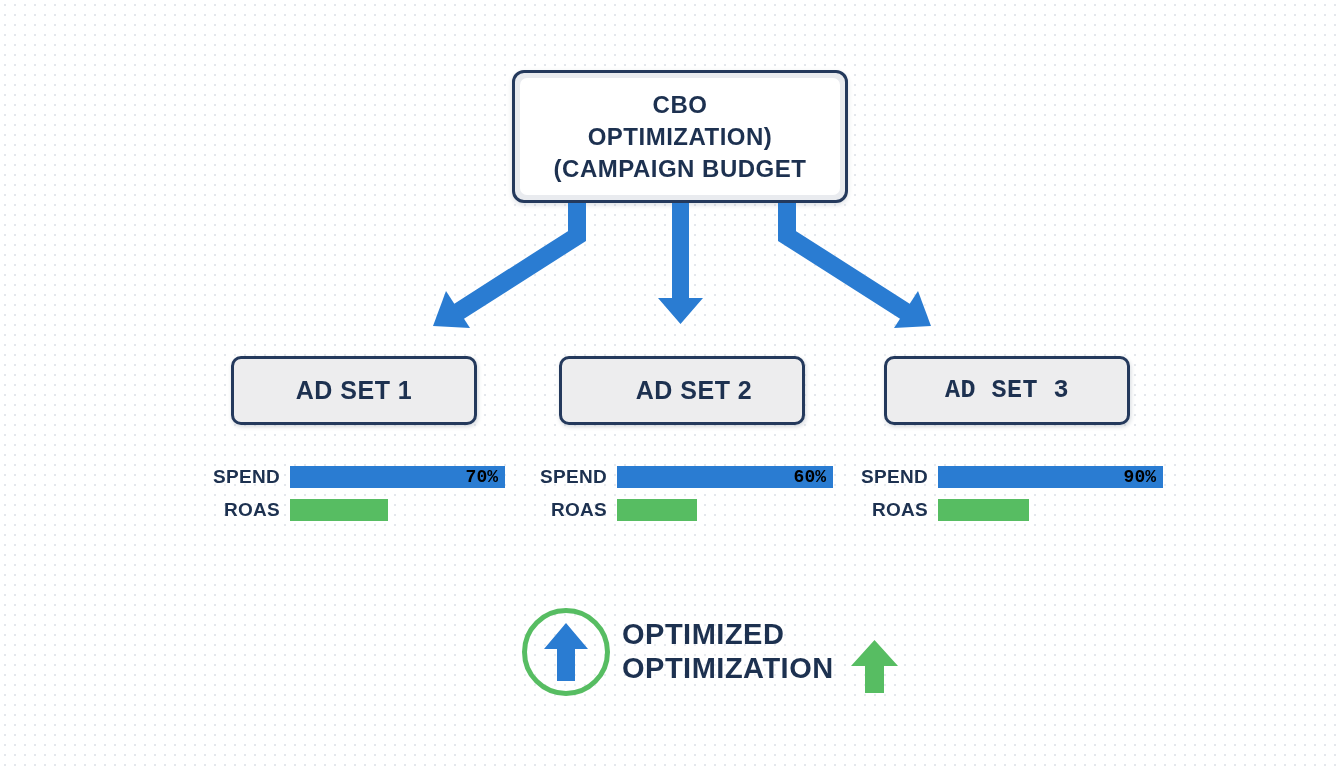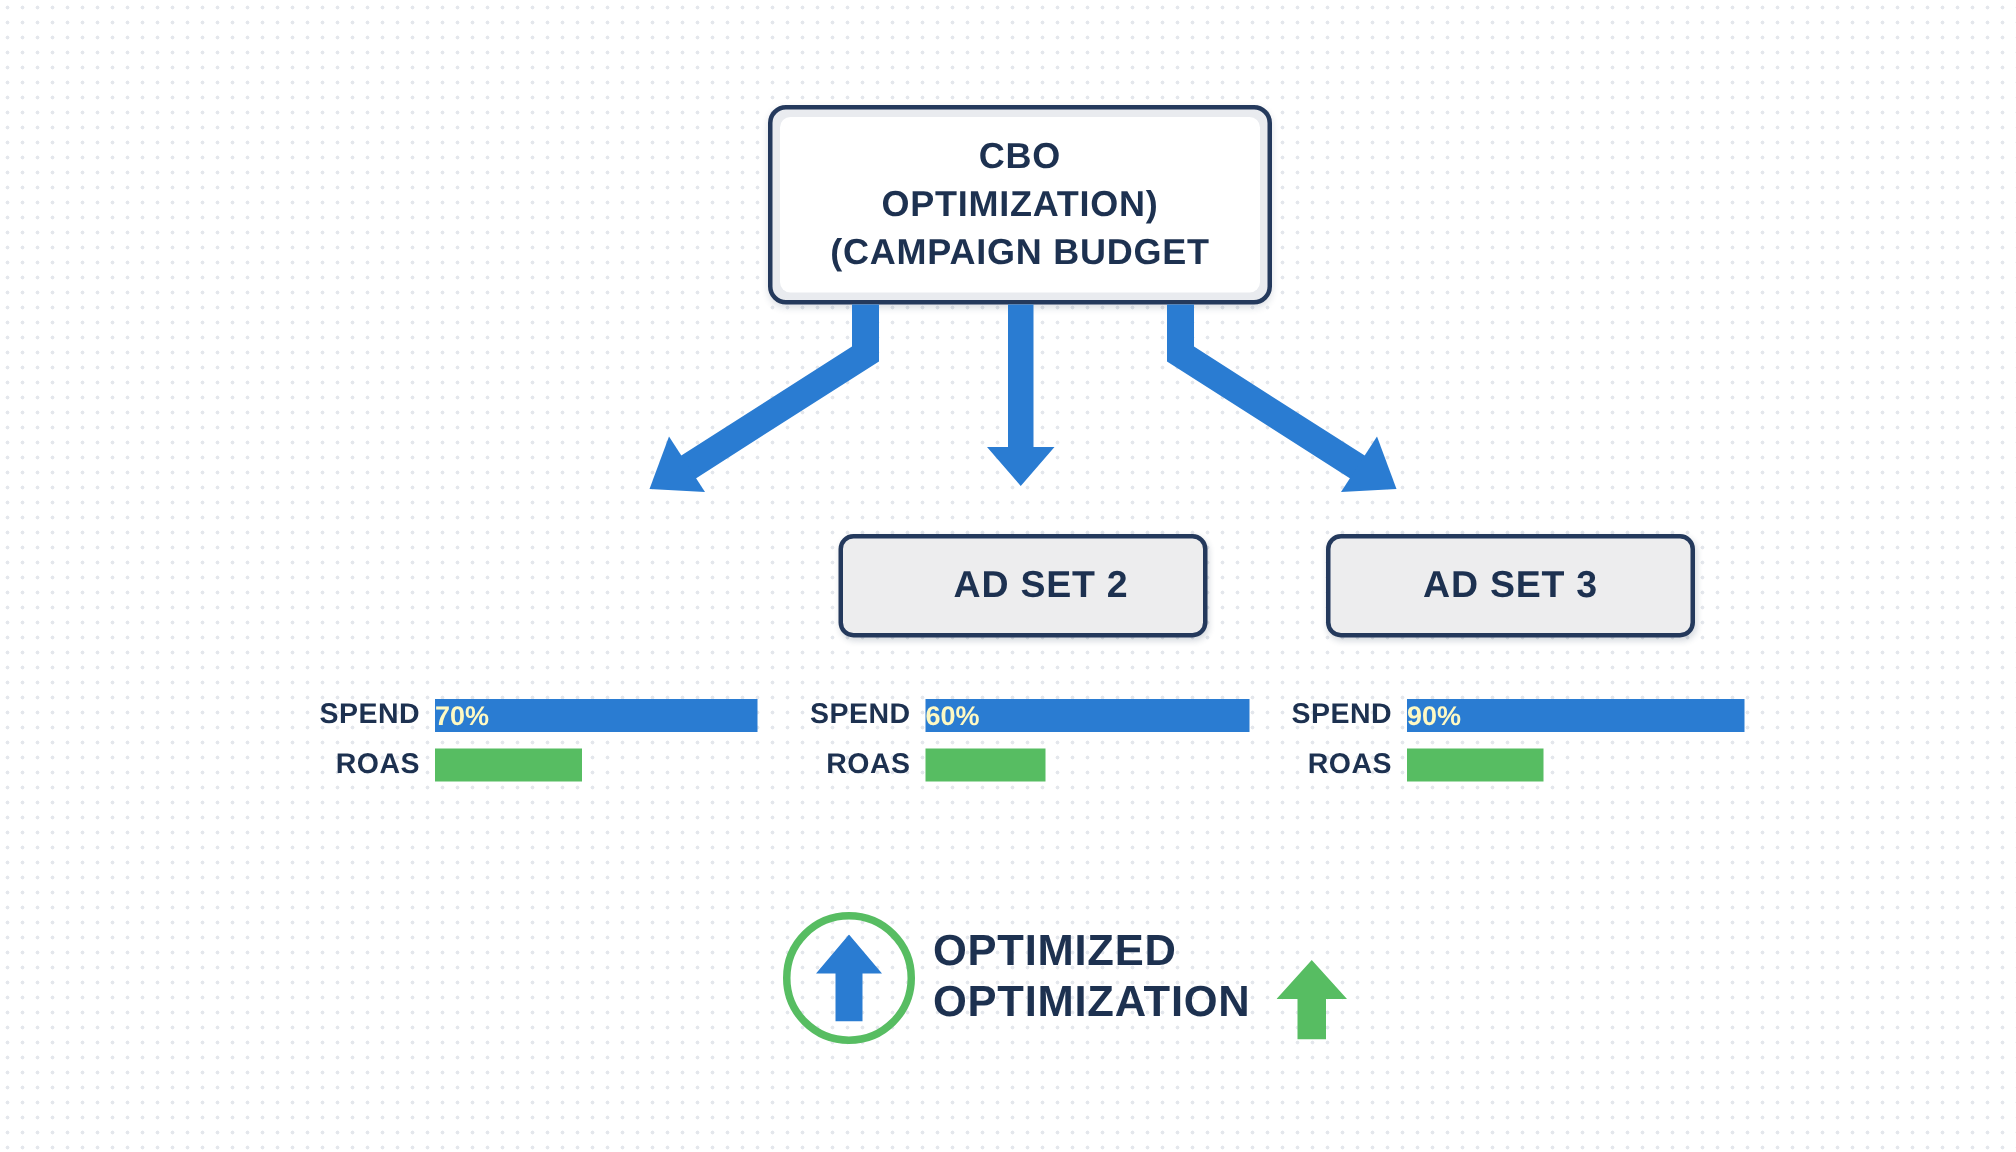--- a/index.html
+++ b/index.html
@@ -151,6 +151,9 @@
   </svg>
 
   <div class="adset-col col1">
+    <div class="adset-box">
+      <span>AD SET 1</span>
+    </div>
     <div class="bar-row spend-row">
       <span class="bar-label">SPEND</span>
       <div class="bar spend">

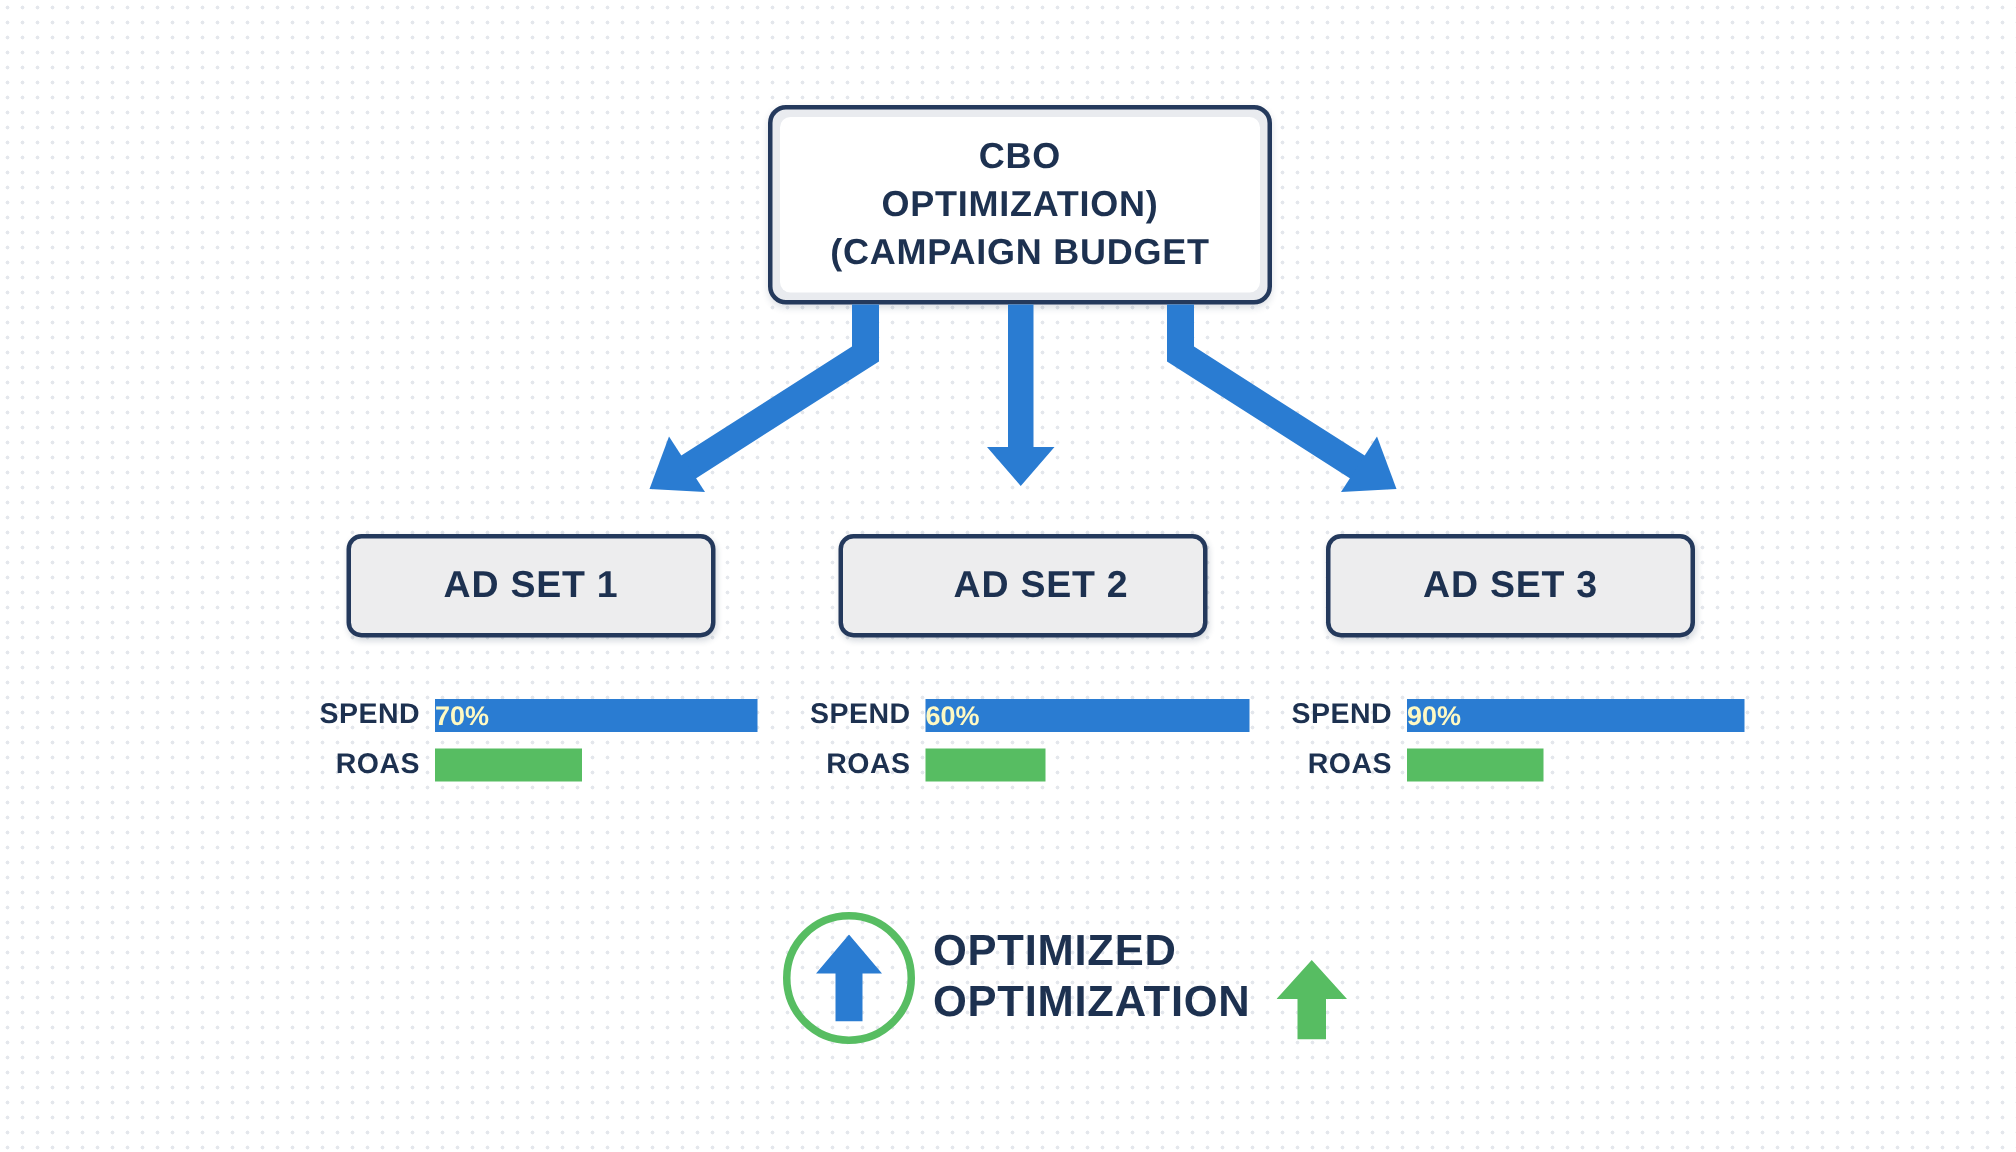--- a/index.html
+++ b/index.html
@@ -63,7 +63,7 @@
   }
   .col1 .adset-box { left: 36px; }
   .col2 .adset-box { left: 37px; padding-left: 24px; }
-  .col3 .adset-box { left: 41px; }
+  .col3 .adset-box { left: 41px; font-family: Liberation Mono, monospace; }
 
   .bar-row {
     position: absolute; left: 0;

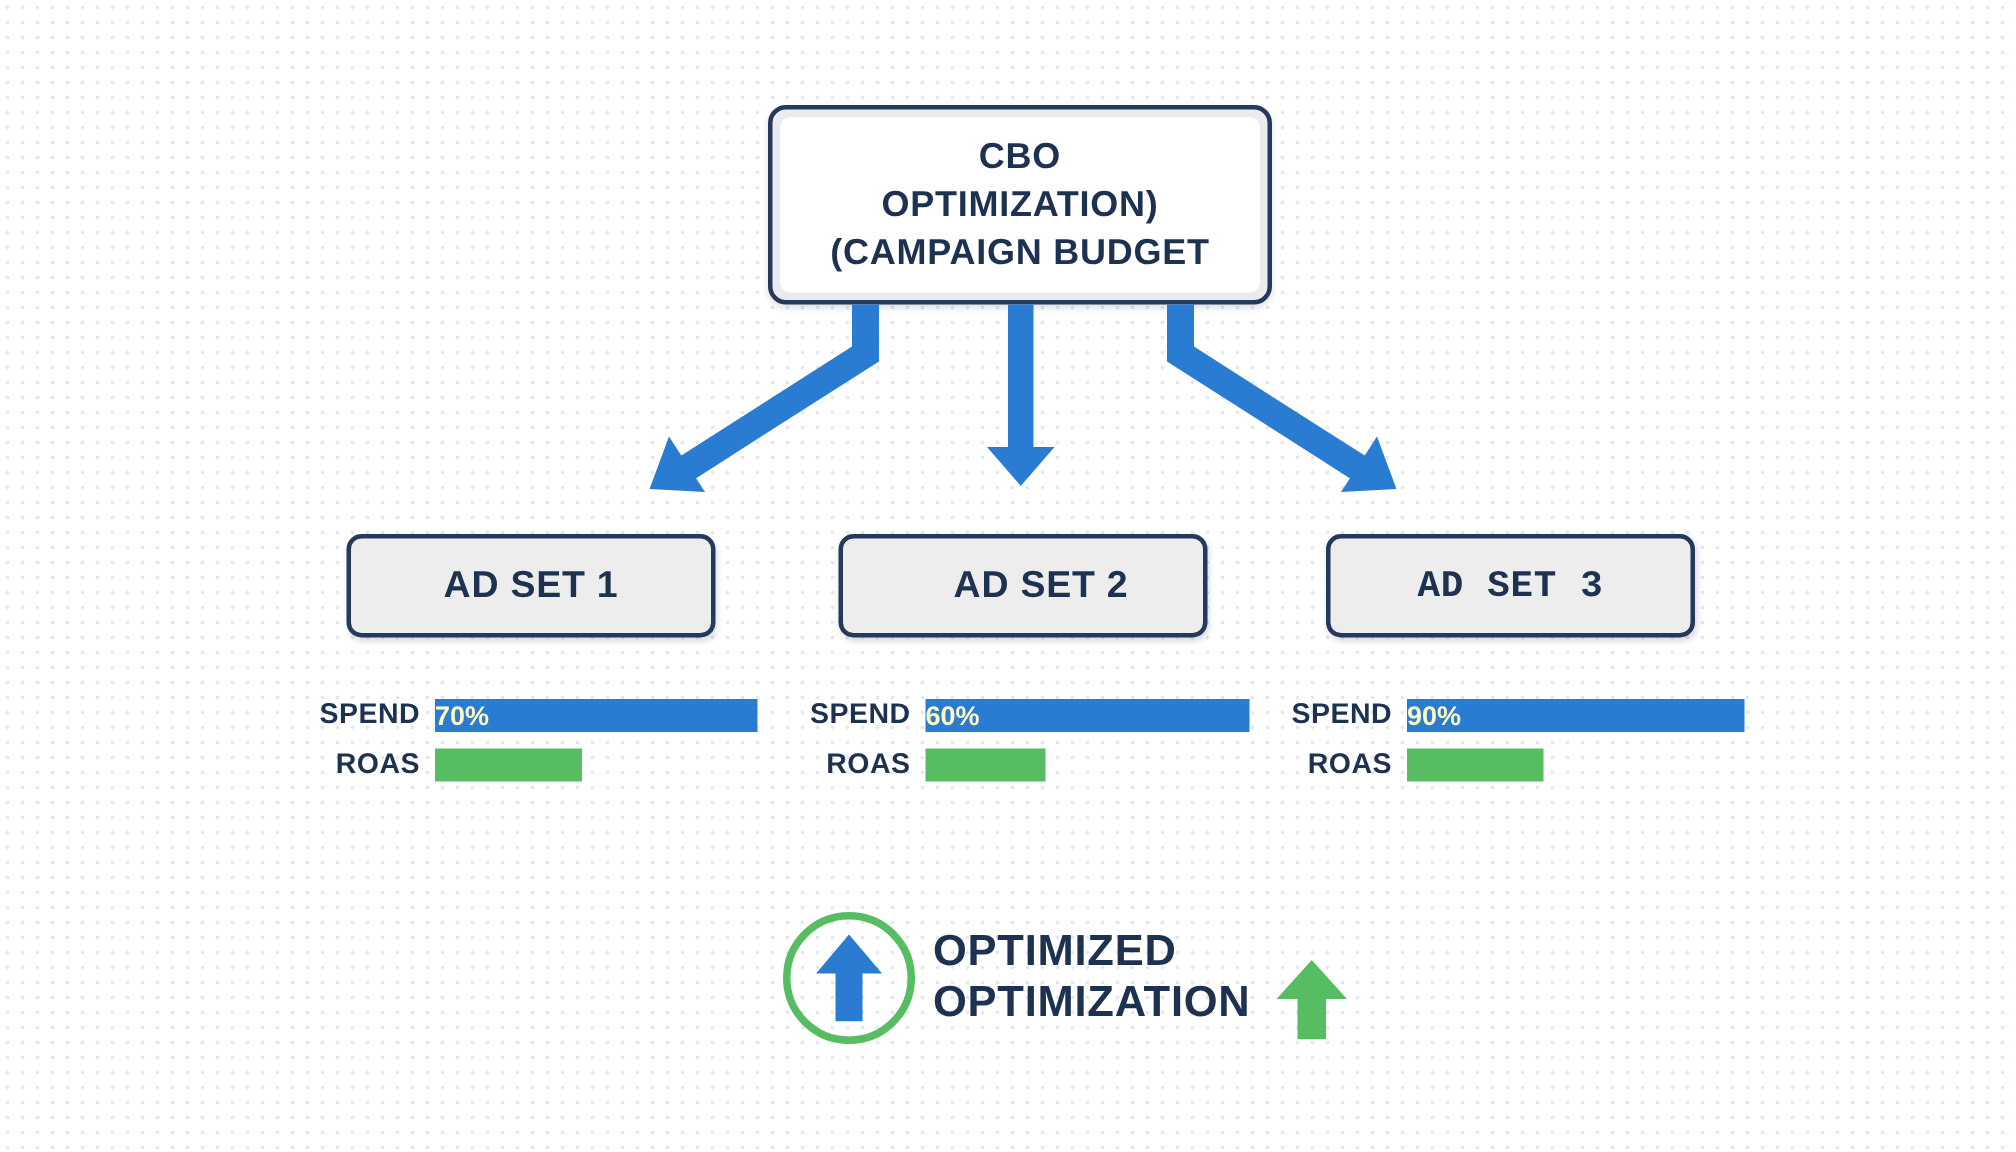--- a/index.html
+++ b/index.html
@@ -87,10 +87,11 @@
   }
   .bar.spend {
     background: #2a7cd2;
-    color: #fef9c3;
+    color: #000000;
     font-size: 18px; font-weight: bold;
-    display: flex; align-items: center; justify-content: flex-start;
+    display: flex; align-items: center; justify-content: flex-end;
     padding-right: 7px;
+    font-family: Liberation Mono, monospace;
   }
   .bar.roas { background: #57bd62; }
 

